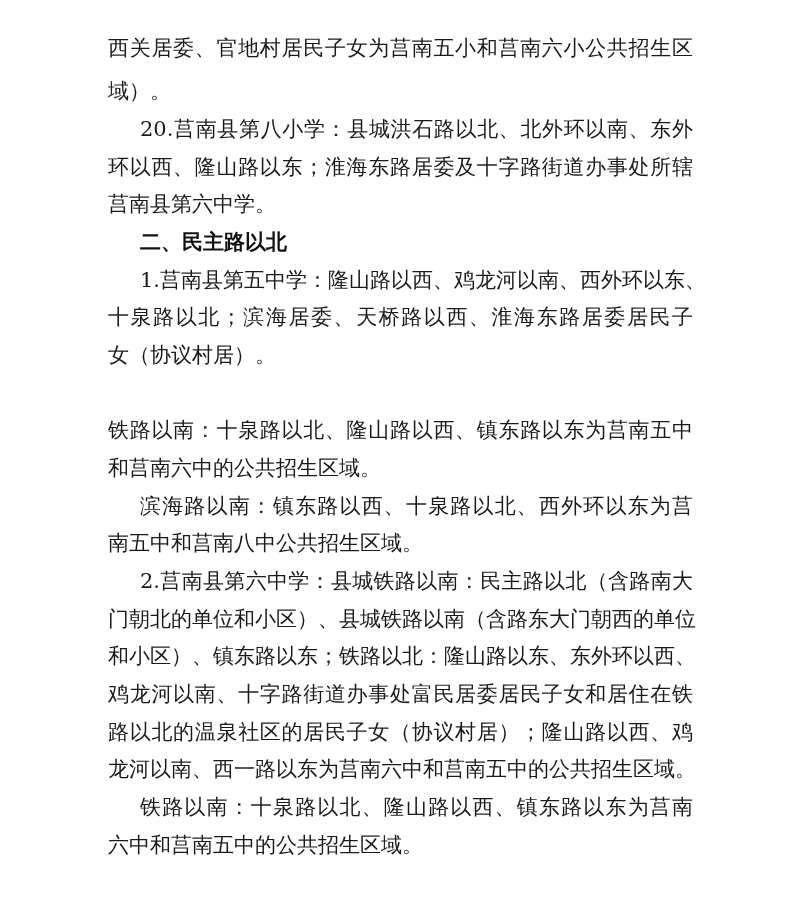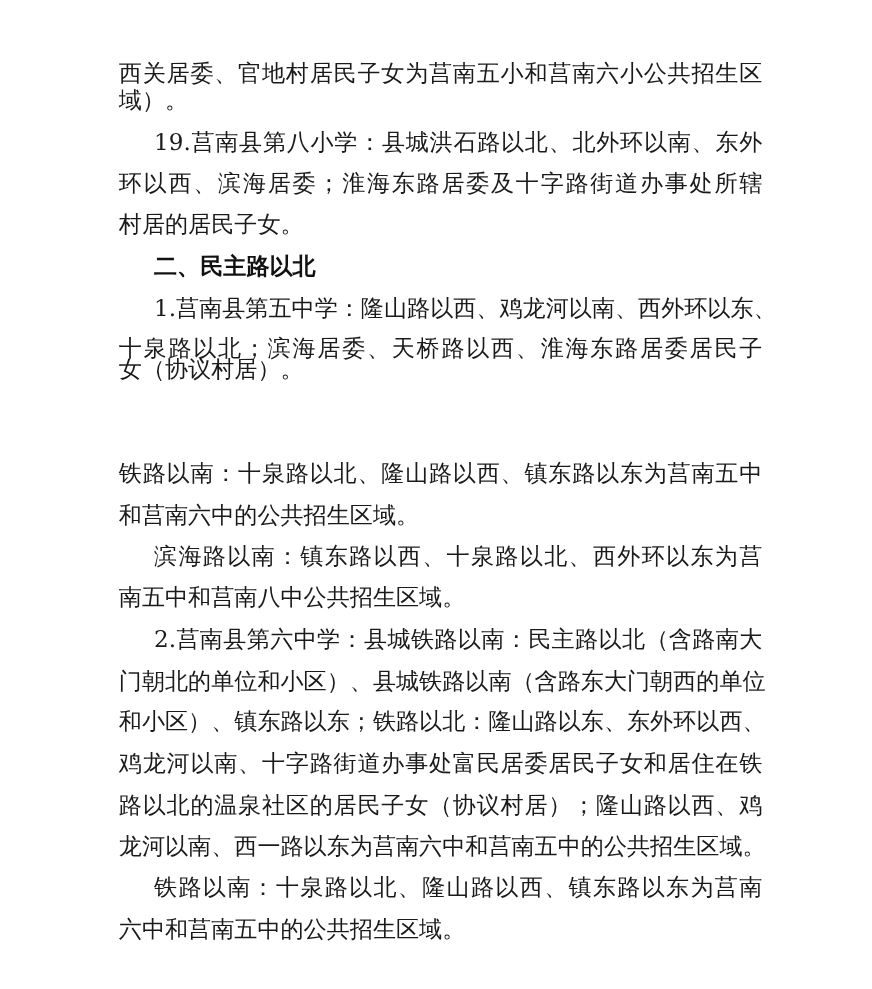--- a/index.html
+++ b/index.html
@@ -35,7 +35,7 @@
 <body>
 
 <div class="page">
-  <div class="line" style="top:52px">西关居委、官地村居民子女为莒南五小和莒南六小公共招生区</div>
+  <div class="line" style="top:33px">西关居委、官地村居民子女为莒南五小和莒南六小公共招生区</div>
   <div class="line last" style="top:76px">域）。</div>
   <div class="line indent" style="top:114px">19.莒南县第八小学：县城洪石路以北、北外环以南、东外</div>
   <div class="line" style="top:152px">环以西、滨海居委；淮海东路居委及十字路街道办事处所辖</div>

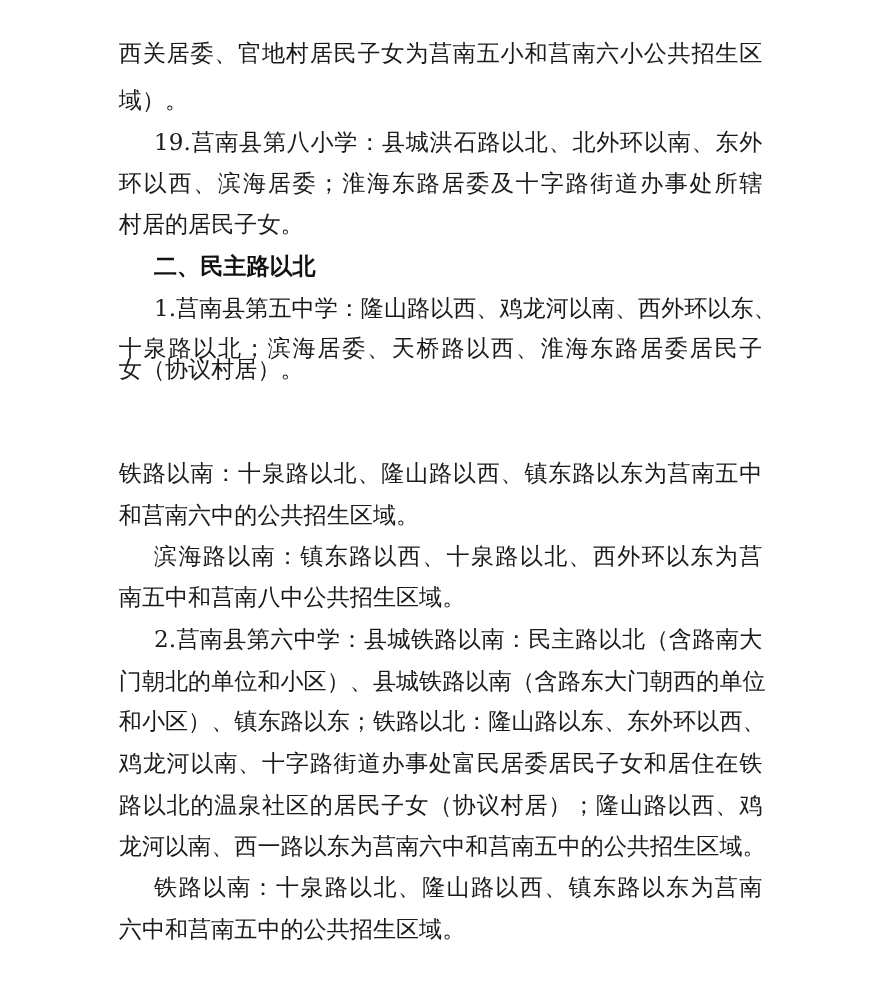--- a/index.html
+++ b/index.html
@@ -37,7 +37,7 @@
 <div class="page">
   <div class="line" style="top:33px">西关居委、官地村居民子女为莒南五小和莒南六小公共招生区</div>
   <div class="line last" style="top:76px">域）。</div>
-  <div class="line indent" style="top:114px">19.莒南县第八小学：县城洪石路以北、北外环以南、东外</div>
+  <div class="line indent" style="top:114px">20.莒南县第八小学：县城洪石路以北、北外环以南、东外</div>
   <div class="line" style="top:152px">环以西、滨海居委；淮海东路居委及十字路街道办事处所辖</div>
   <div class="line last" style="top:189px">村居的居民子女。</div>
   <div class="line heading" style="top:227px">二、民主路以北</div>

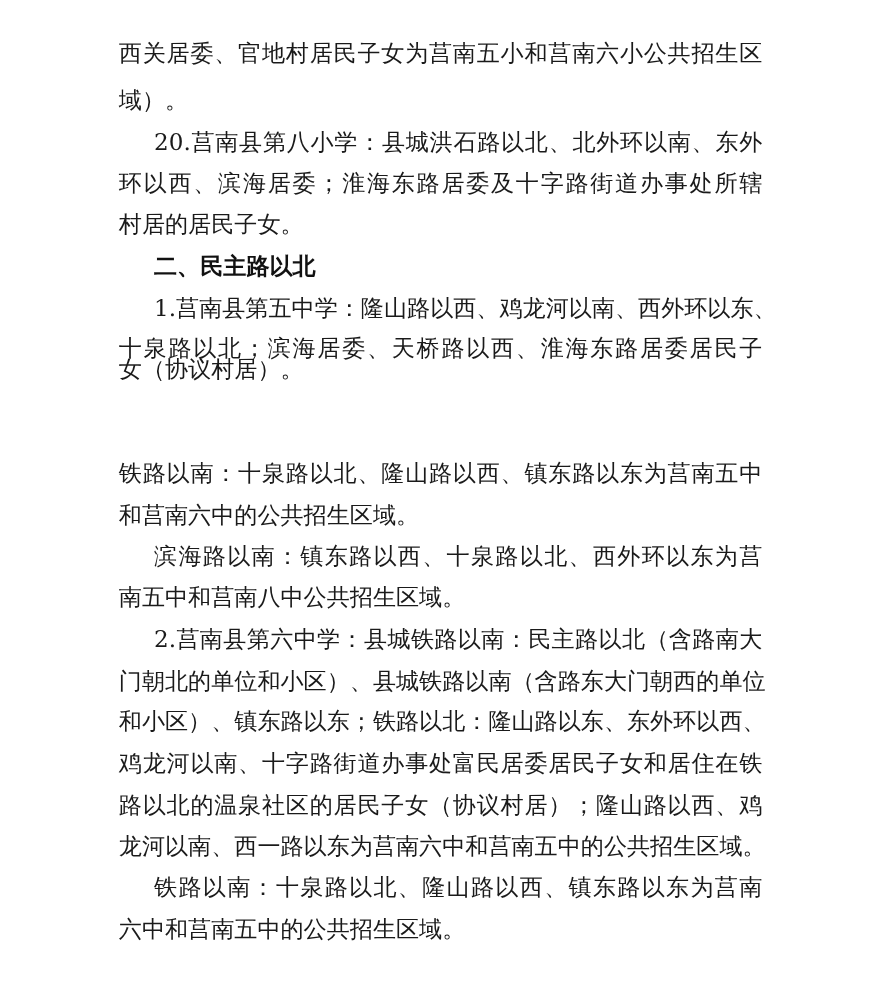--- a/index.html
+++ b/index.html
@@ -38,7 +38,7 @@
   <div class="line" style="top:33px">西关居委、官地村居民子女为莒南五小和莒南六小公共招生区</div>
   <div class="line last" style="top:76px">域）。</div>
   <div class="line indent" style="top:114px">20.莒南县第八小学：县城洪石路以北、北外环以南、东外</div>
-  <div class="line" style="top:152px">环以西、滨海居委；淮海东路居委及十字路街道办事处所辖</div>
+  <div class="line" style="top:152px">环以西、隆山路以东；淮海东路居委及十字路街道办事处所辖</div>
   <div class="line last" style="top:189px">村居的居民子女。</div>
   <div class="line heading" style="top:227px">二、民主路以北</div>
   <div class="line indent" style="top:265px">1.莒南县第五中学：隆山路以西、鸡龙河以南、西外环以东、</div>

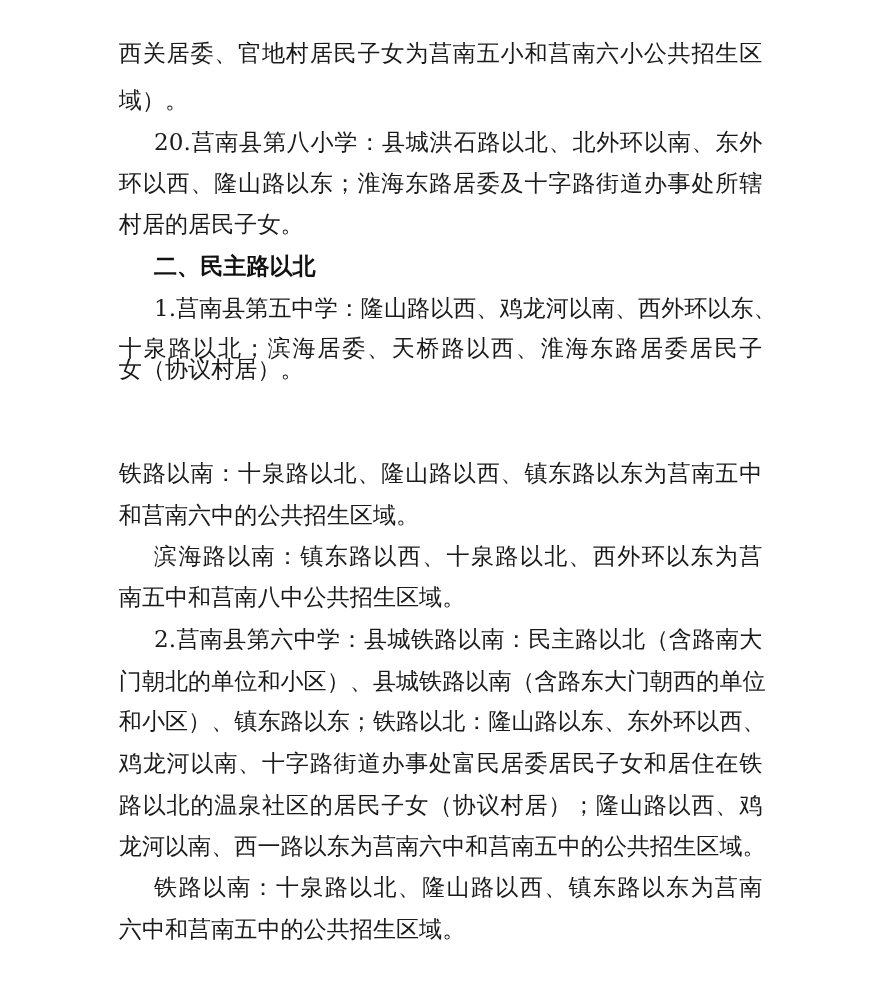--- a/index.html
+++ b/index.html
@@ -39,7 +39,7 @@
   <div class="line last" style="top:76px">域）。</div>
   <div class="line indent" style="top:114px">20.莒南县第八小学：县城洪石路以北、北外环以南、东外</div>
   <div class="line" style="top:152px">环以西、隆山路以东；淮海东路居委及十字路街道办事处所辖</div>
-  <div class="line last" style="top:189px">村居的居民子女。</div>
+  <div class="line last" style="top:189px">莒南县第六中学。</div>
   <div class="line heading" style="top:227px">二、民主路以北</div>
   <div class="line indent" style="top:265px">1.莒南县第五中学：隆山路以西、鸡龙河以南、西外环以东、</div>
   <div class="line" style="top:302px">十泉路以北；滨海居委、天桥路以西、淮海东路居委居民子</div>

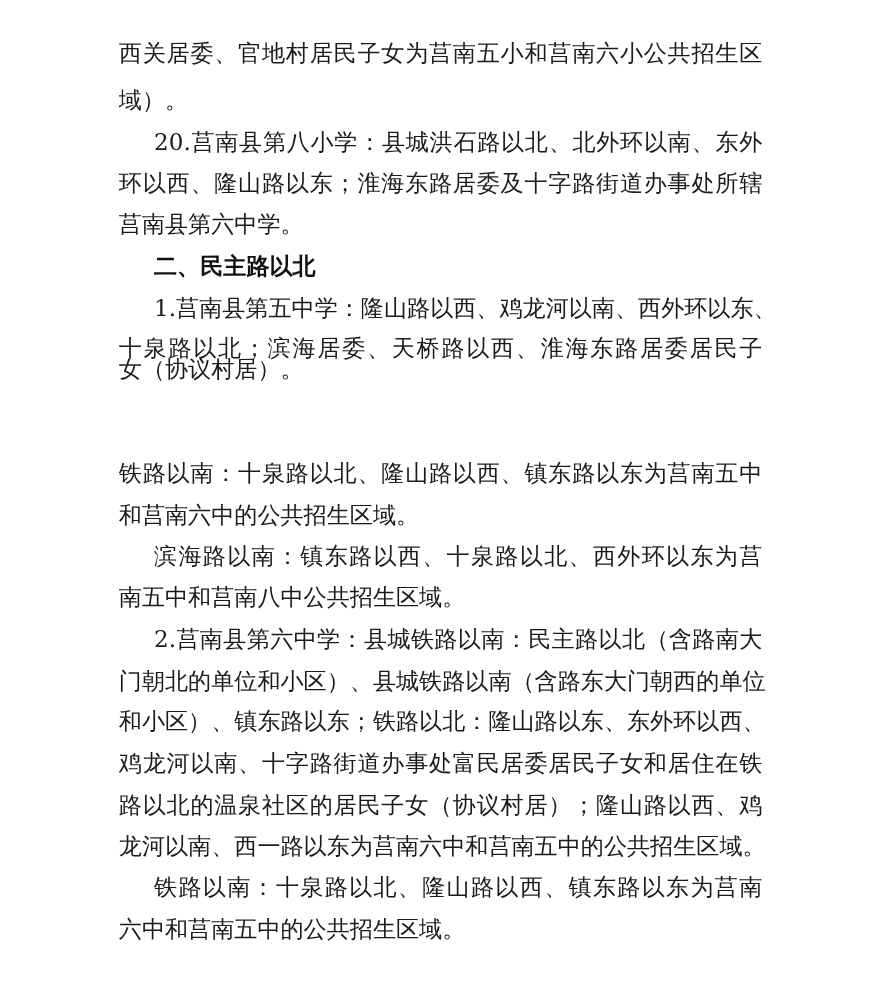--- a/index.html
+++ b/index.html
@@ -43,7 +43,7 @@
   <div class="line heading" style="top:227px">二、民主路以北</div>
   <div class="line indent" style="top:265px">1.莒南县第五中学：隆山路以西、鸡龙河以南、西外环以东、</div>
   <div class="line" style="top:302px">十泉路以北；滨海居委、天桥路以西、淮海东路居委居民子</div>
-  <div class="line last" style="top:321px">女（协议村居）。</div>
+  <div class="line last" style="top:340px">女（协议村居）。</div>
   <div class="line" style="top:415px">铁路以南：十泉路以北、隆山路以西、镇东路以东为莒南五中</div>
   <div class="line last" style="top:453px">和莒南六中的公共招生区域。</div>
   <div class="line indent" style="top:491px">滨海路以南：镇东路以西、十泉路以北、西外环以东为莒</div>

